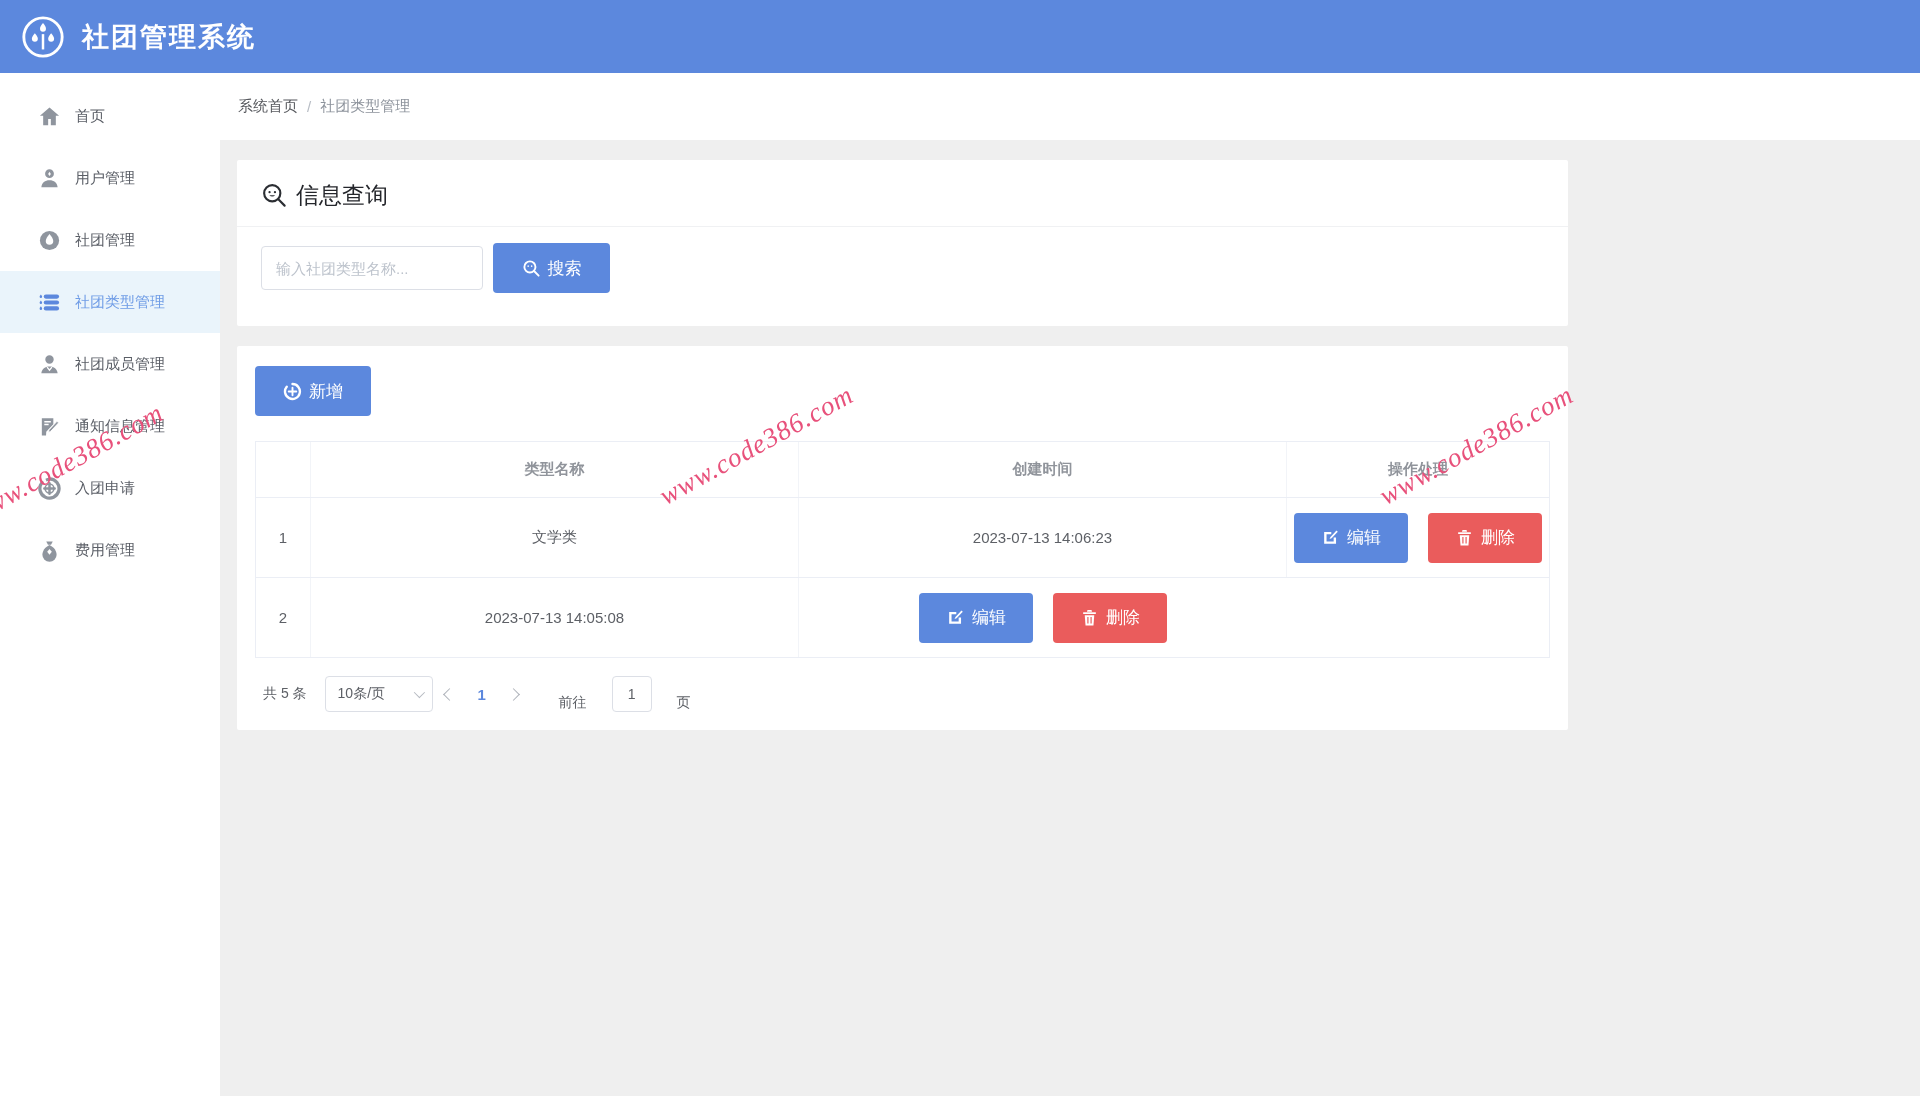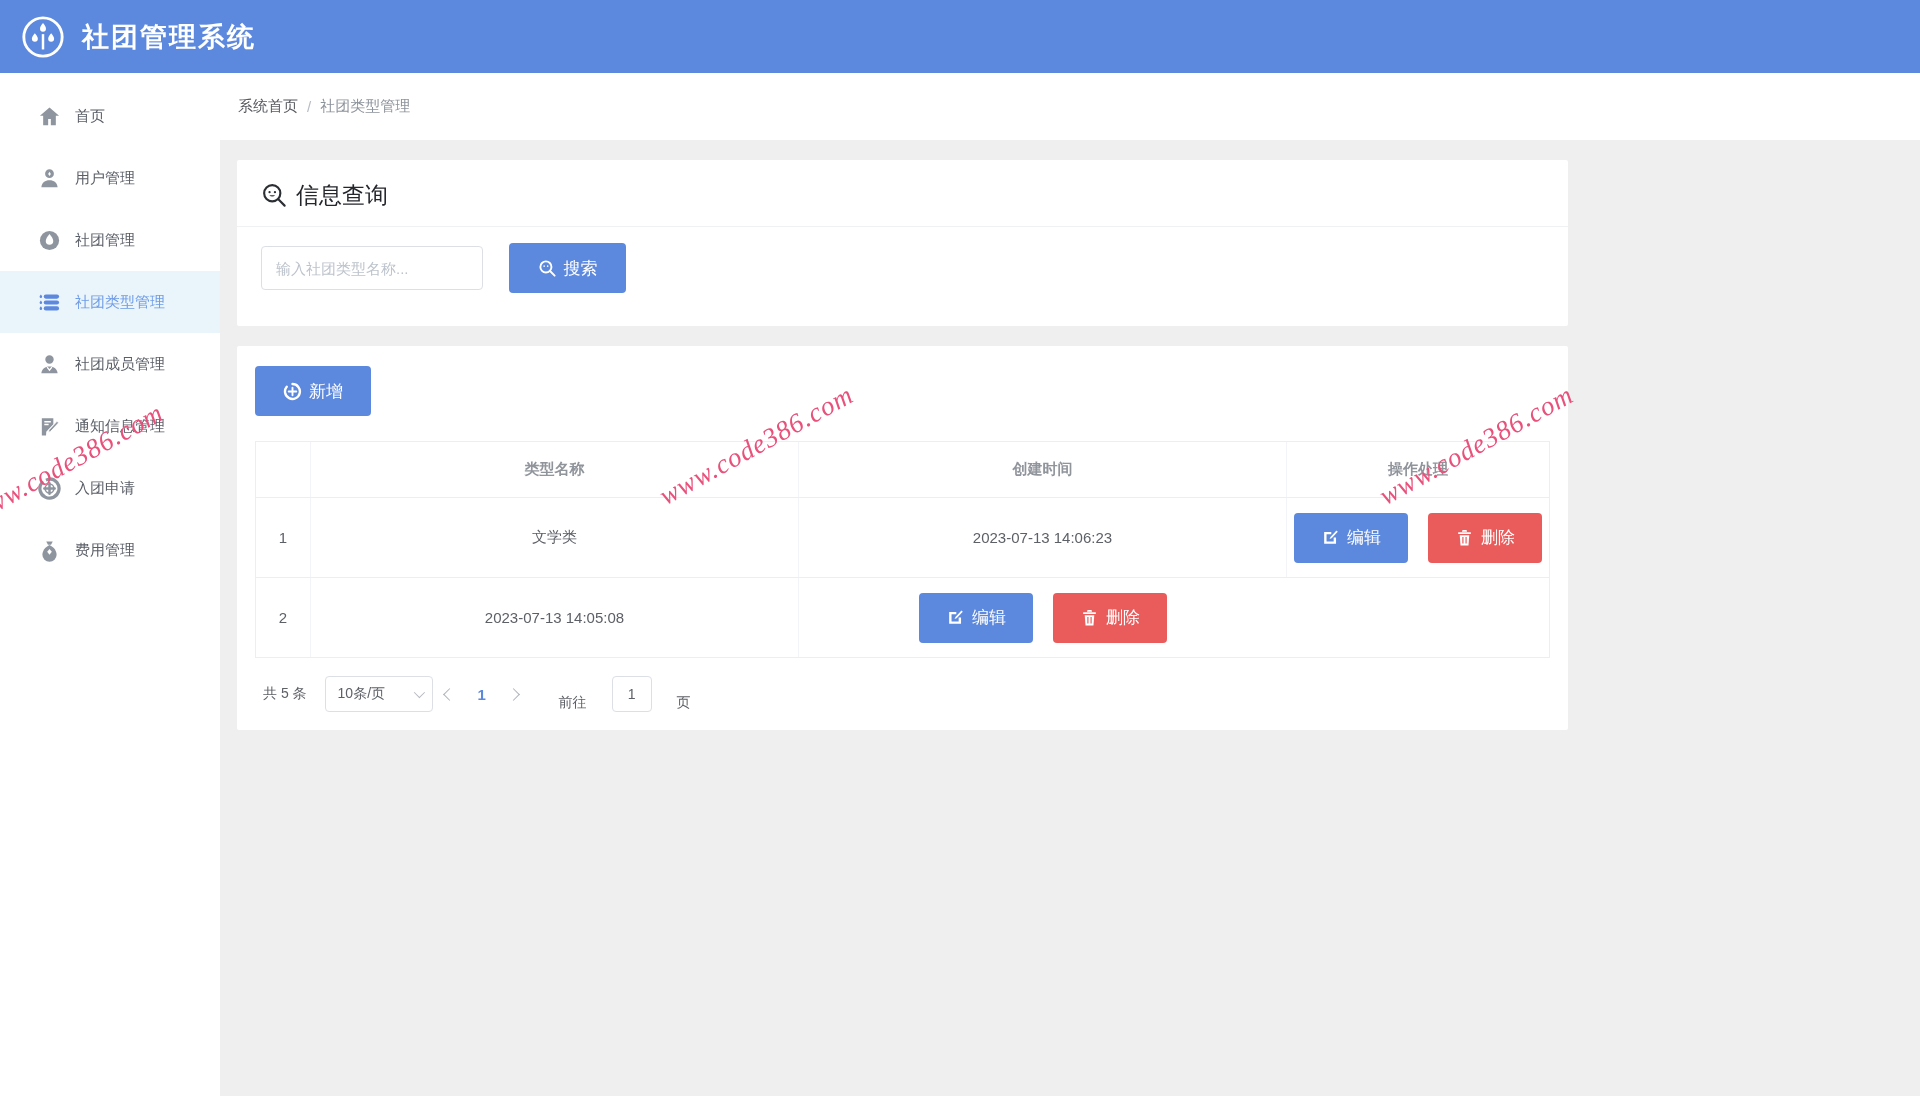--- a/index.html
+++ b/index.html
@@ -35,7 +35,7 @@
   .q-title { display:flex; align-items:center; font-size:23px; color:#24262b; }
   .q-title .t-icon { width:27px; height:27px; margin-right:8px; }
   .q-divider { height:1px; background:#f0f1f3; margin:15px -24px 0 -24px; }
-  .q-row { display:flex; align-items:center; margin-top:16px;gap:16px; }
+  .q-row { display:flex; align-items:center; margin-top:16px; }
   .search-input { width:222px; height:44px; border:1px solid #dcdfe6; border-radius:4px; padding:0 14px; font-size:15px; color:#333; outline:none; font-family:inherit; }
   .search-input::placeholder { color:#bdc3cc; }
   .btn { display:inline-flex; align-items:center; justify-content:center; border:none; border-radius:4px; cursor:pointer; color:#fff; font-family:inherit; }

